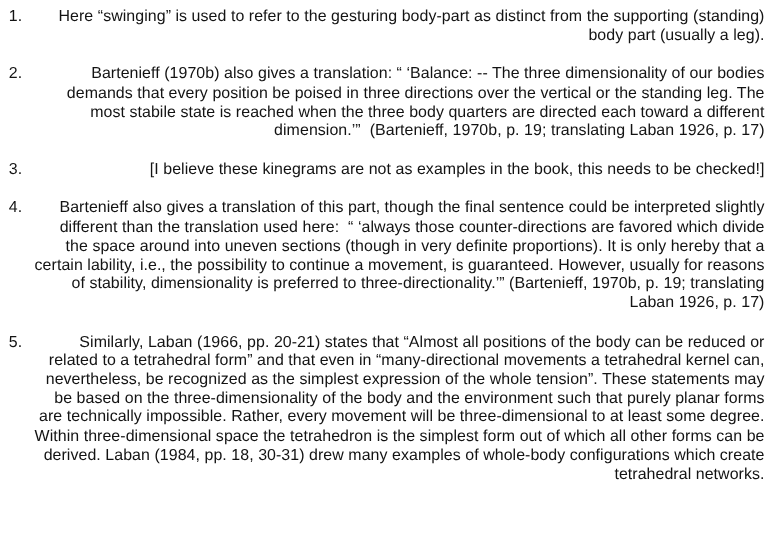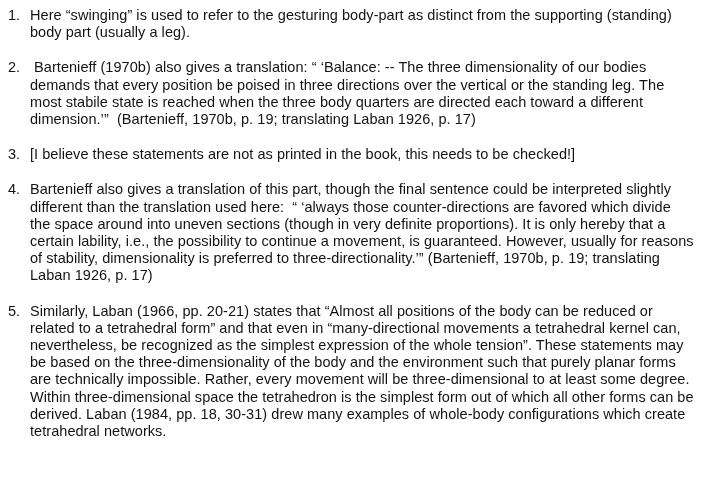--- a/index.html
+++ b/index.html
@@ -37,6 +37,7 @@
     flex: 1;
     max-width: 665px;
     white-space: pre-wrap;
+    text-align: right;
   }
 </style>
 </head>

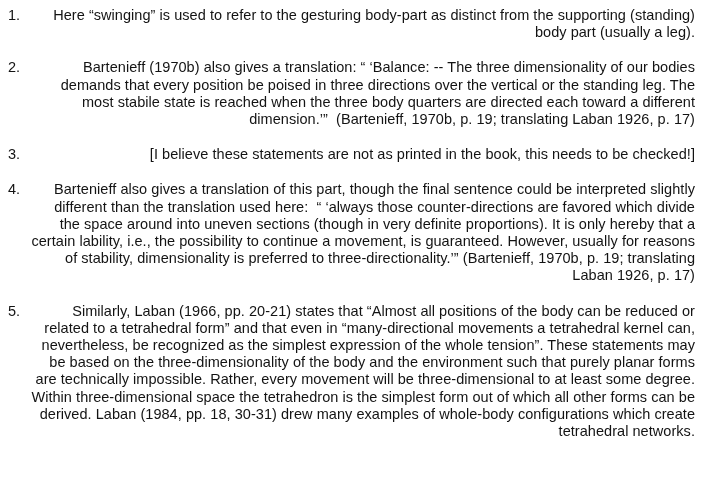--- a/index.html
+++ b/index.html
@@ -58,7 +58,7 @@
 
     <div class="footnote-item">
       <span class="footnote-number">3.</span>
-      <div class="footnote-text">[I believe these statements are not as printed in the book, this needs to be checked!]</div>
+      <div class="footnote-text">[I believe these kinegrams are not as examples in the book, this needs to be checked!]</div>
     </div>
 
     <div class="footnote-item">

